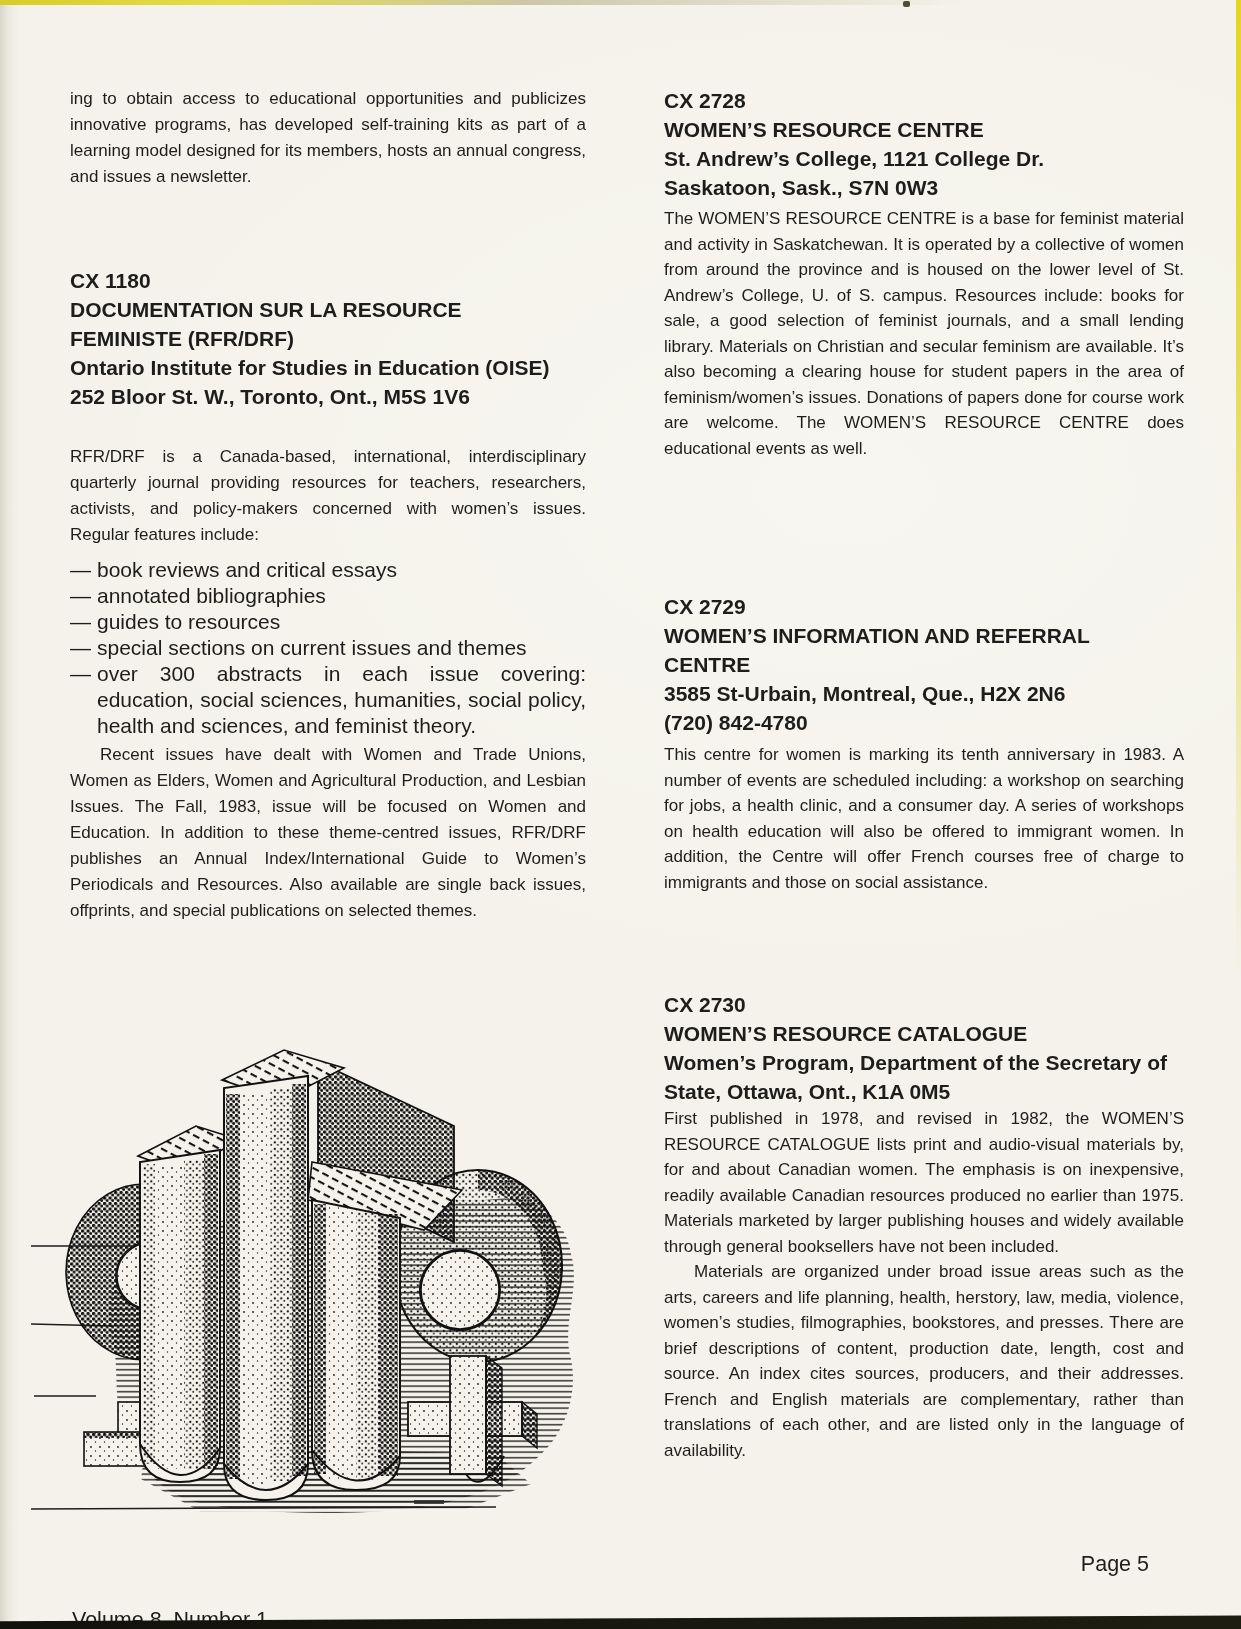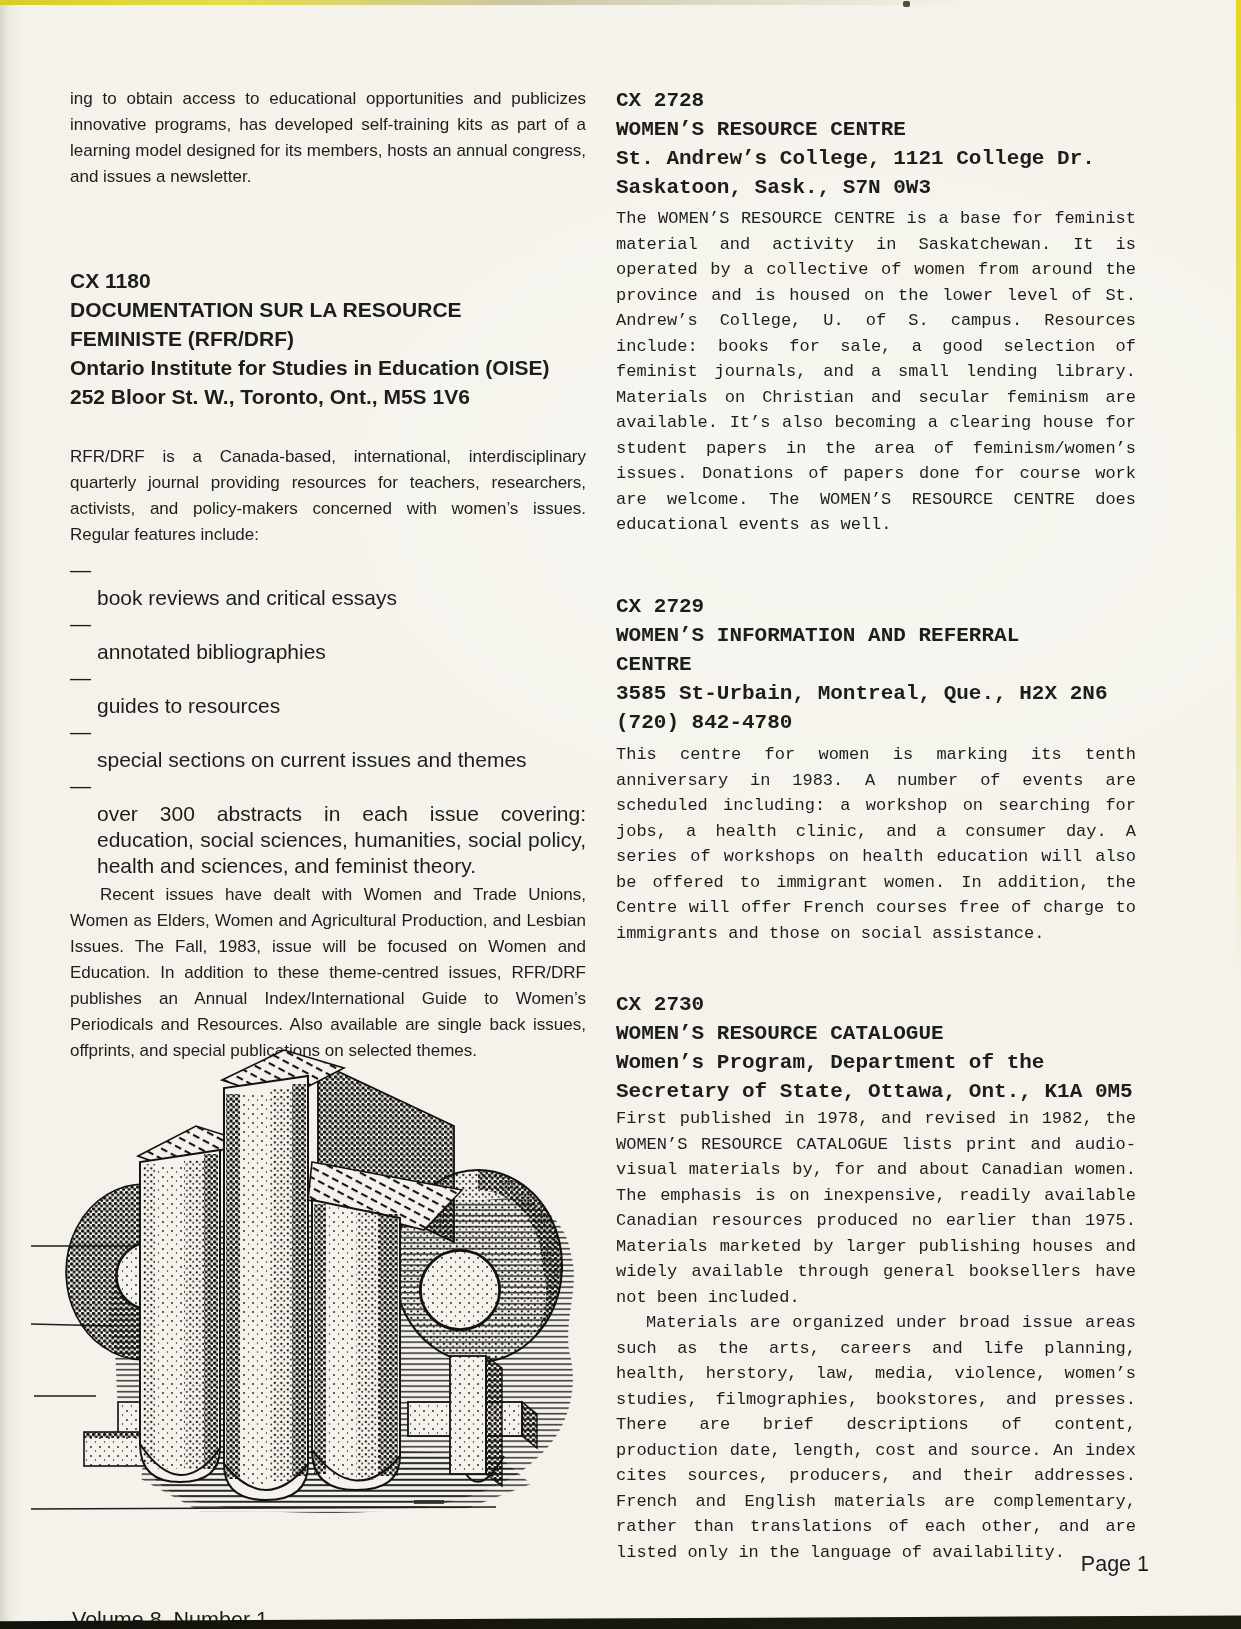--- a/index.html
+++ b/index.html
@@ -23,7 +23,7 @@
 
   .abs{position:absolute;}
   .lcol{left:70px;width:516px;}
-  .rcol{left:616px;width:520px;font-family:Liberation Mono, monospace;}
+  .rcol{left:664px;width:520px;}
 
   .body{font-size:17px;line-height:26px;text-align:justify;}
   .rt{line-height:25.5px;}

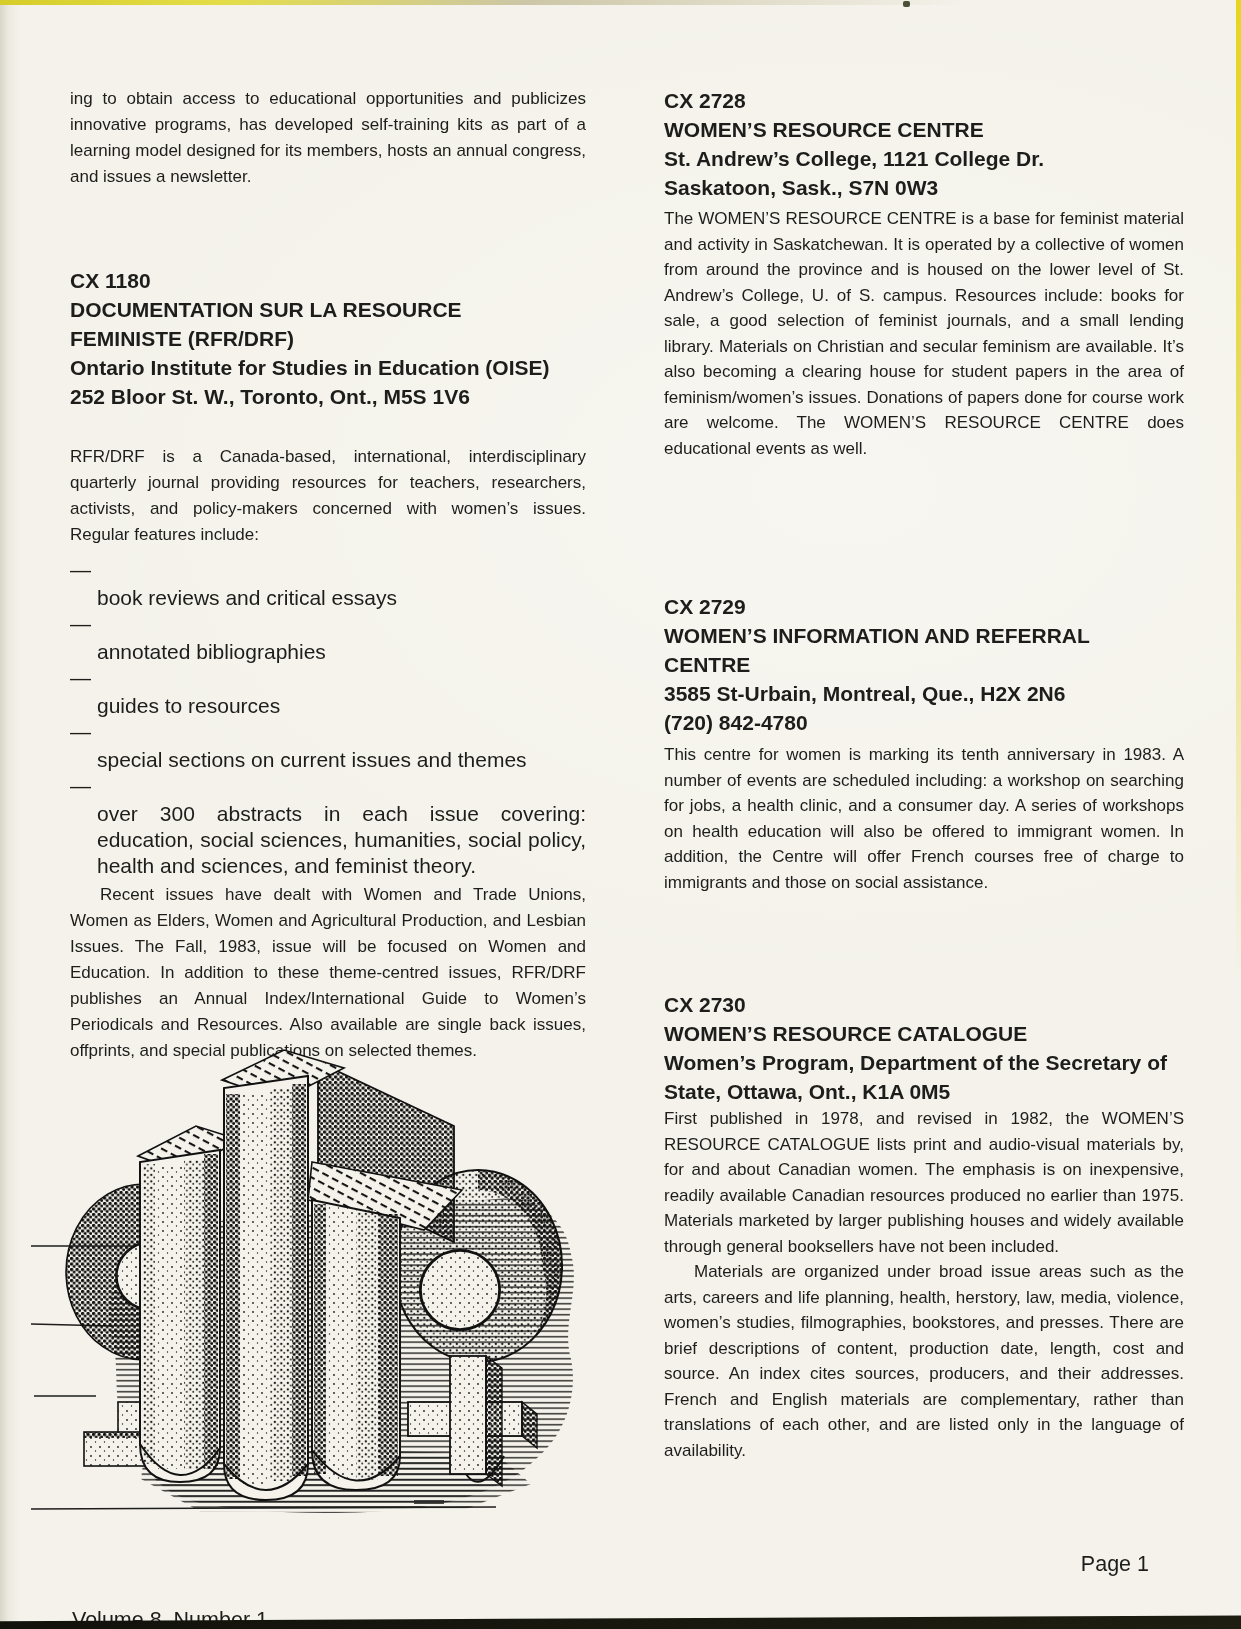--- a/index.html
+++ b/index.html
@@ -35,7 +35,7 @@
 
   .bullet{display:flex;font-size:21px;line-height:26px;}
   .dash{width:27px;flex:0 0 27px;}
-  .btext{flex:1;text-align:justify;margin-top:28px;}
+  .btext{flex:1;text-align:justify;}
 
   .footer-left{position:absolute;left:72px;top:1608px;font-size:21.5px;text-align:center;}
   .footer-right{position:absolute;right:92px;top:1552px;font-size:21.5px;}

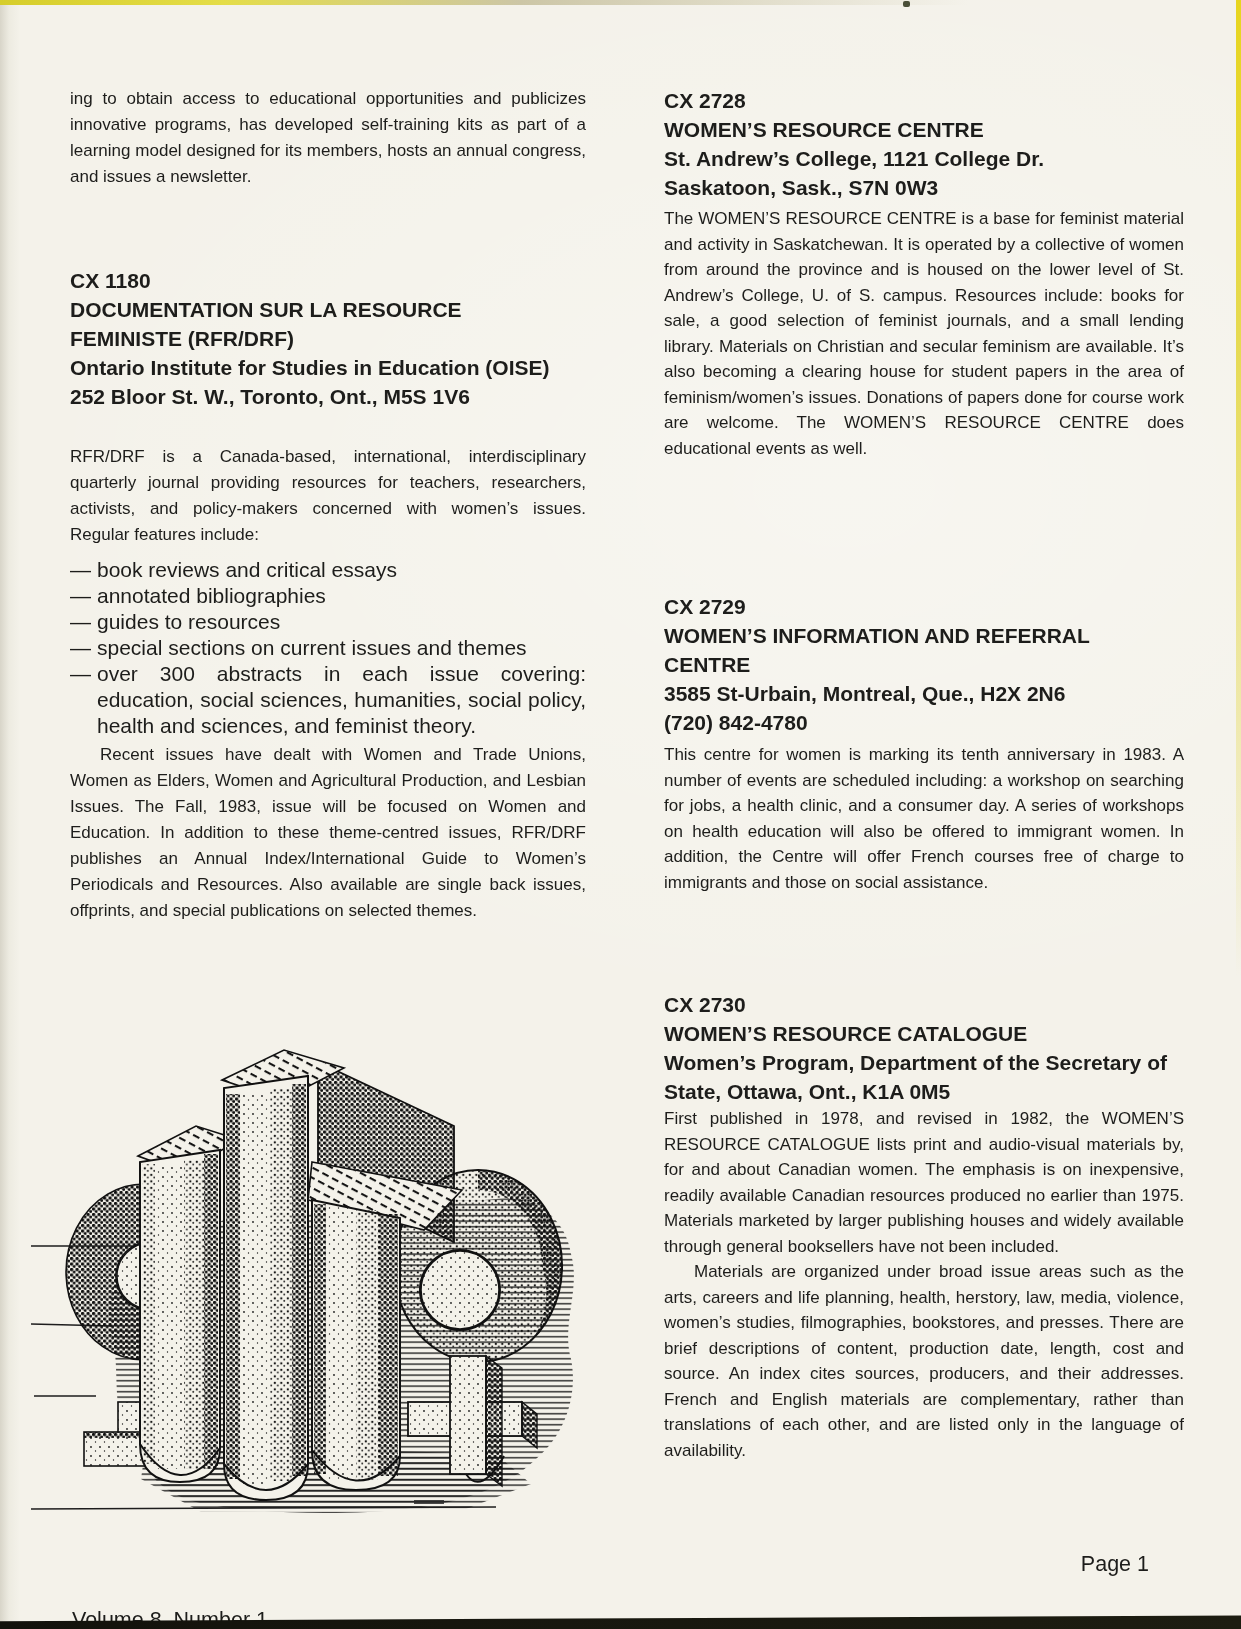--- a/index.html
+++ b/index.html
@@ -232,7 +232,7 @@
   </div>
 
   <div class="footer-left">Volume 8, Number 1</div>
-  <div class="footer-right">Page 1</div>
+  <div class="footer-right">Page 5</div>
 
   <div class="bottom-bar"></div>
 </div>

